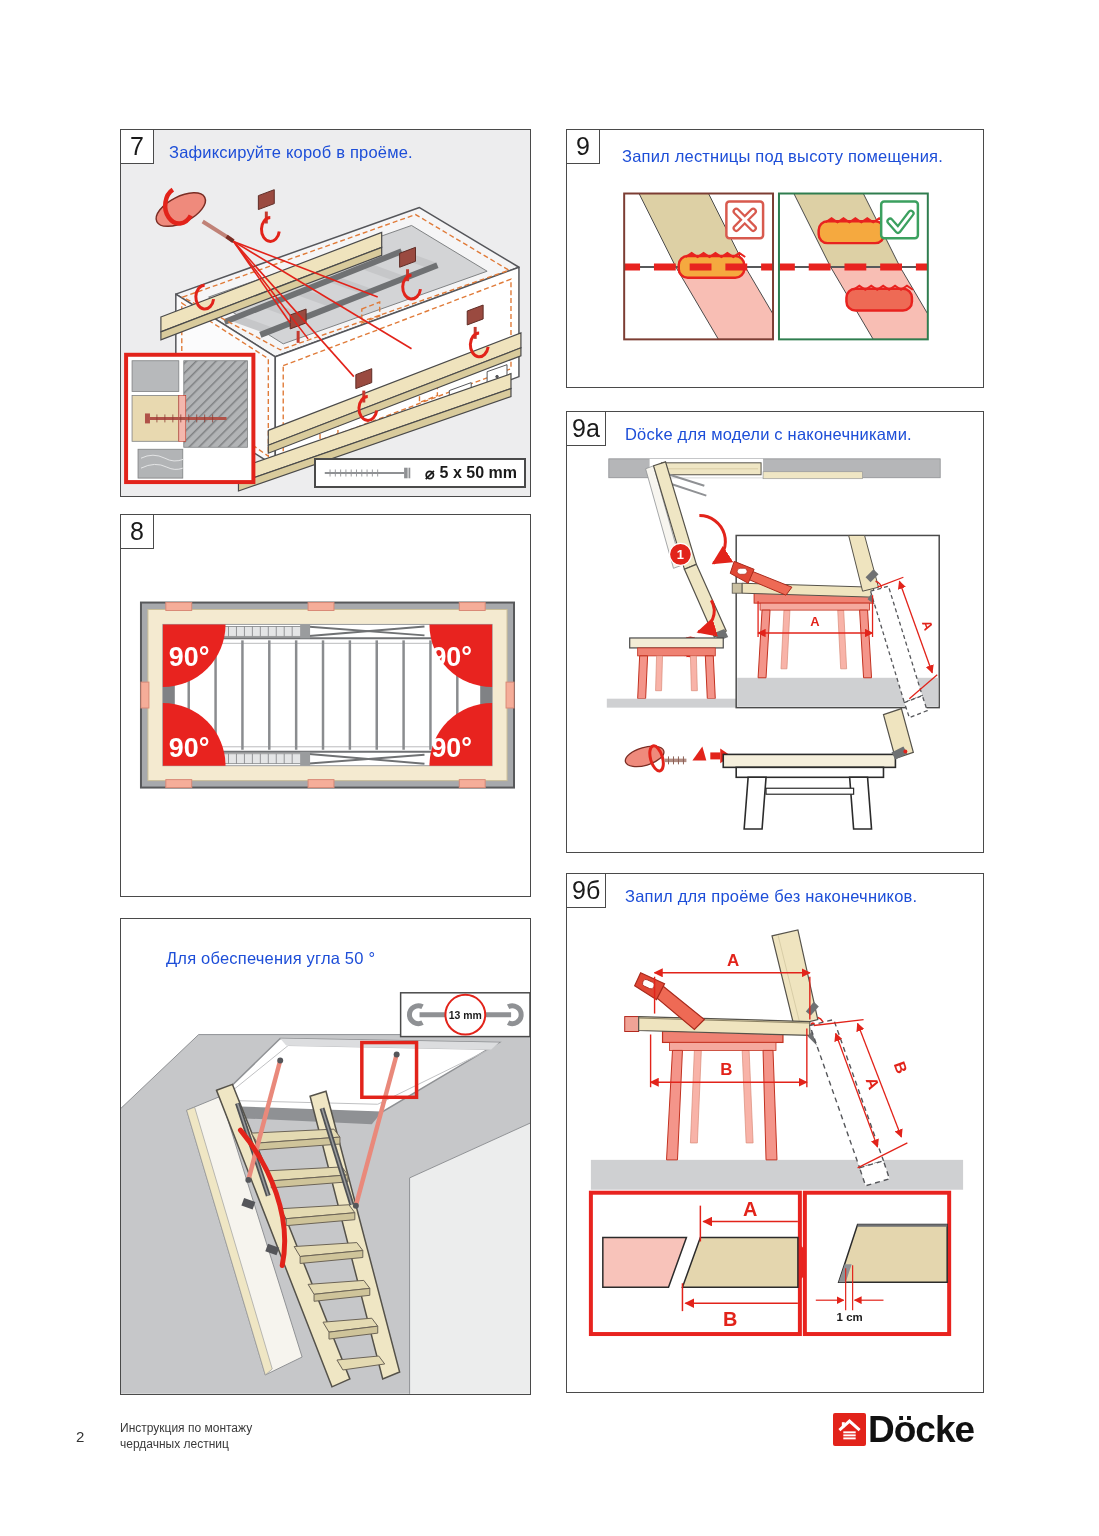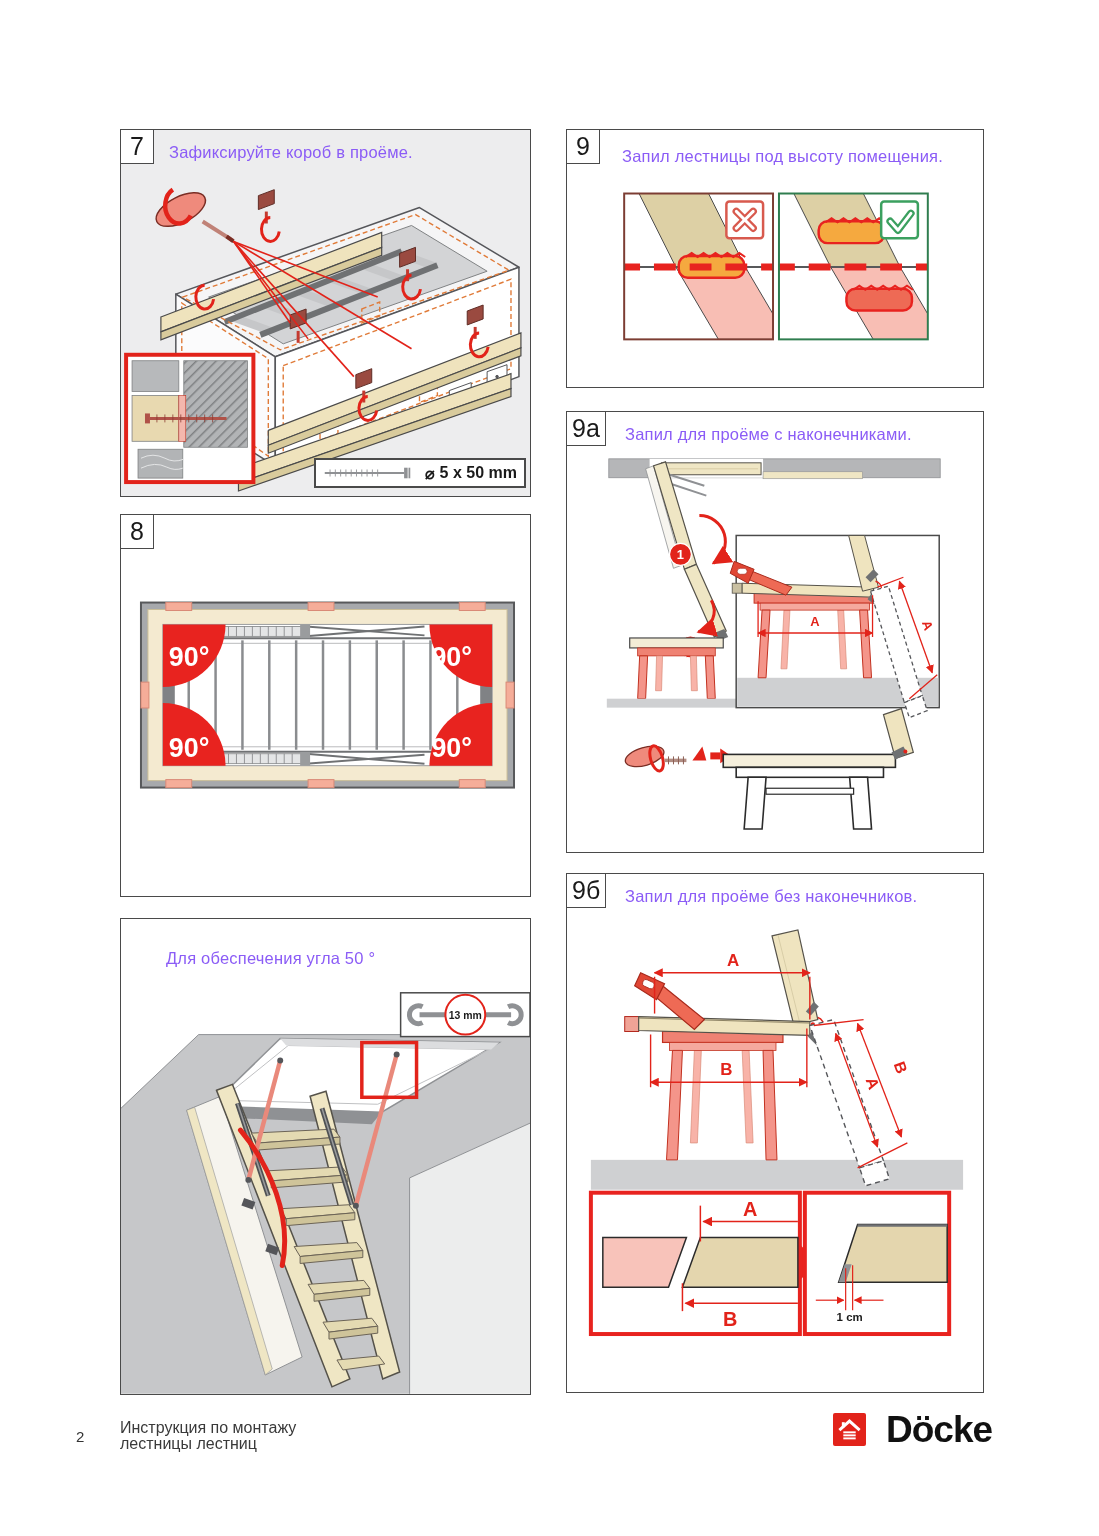--- a/index.html
+++ b/index.html
@@ -12,7 +12,7 @@
          background:#fff;border:1px solid #4a4a4a;box-sizing:border-box;display:flex;
          align-items:center;justify-content:center;font-size:25px;line-height:1;
          color:#1a1a1a;z-index:3;}
-  .ptitle{position:absolute;margin:0;font-size:16.5px;font-weight:400;color:#8b5cf6;
+  .ptitle{position:absolute;margin:0;font-size:16.5px;font-weight:400;color:#1d4ed8;
           white-space:nowrap;z-index:3;letter-spacing:.2px;}
   .screwbox{position:absolute;left:193px;top:328px;width:212px;height:30px;background:#fff;
             border:2px solid #4a4a4a;box-sizing:border-box;display:flex;align-items:center;

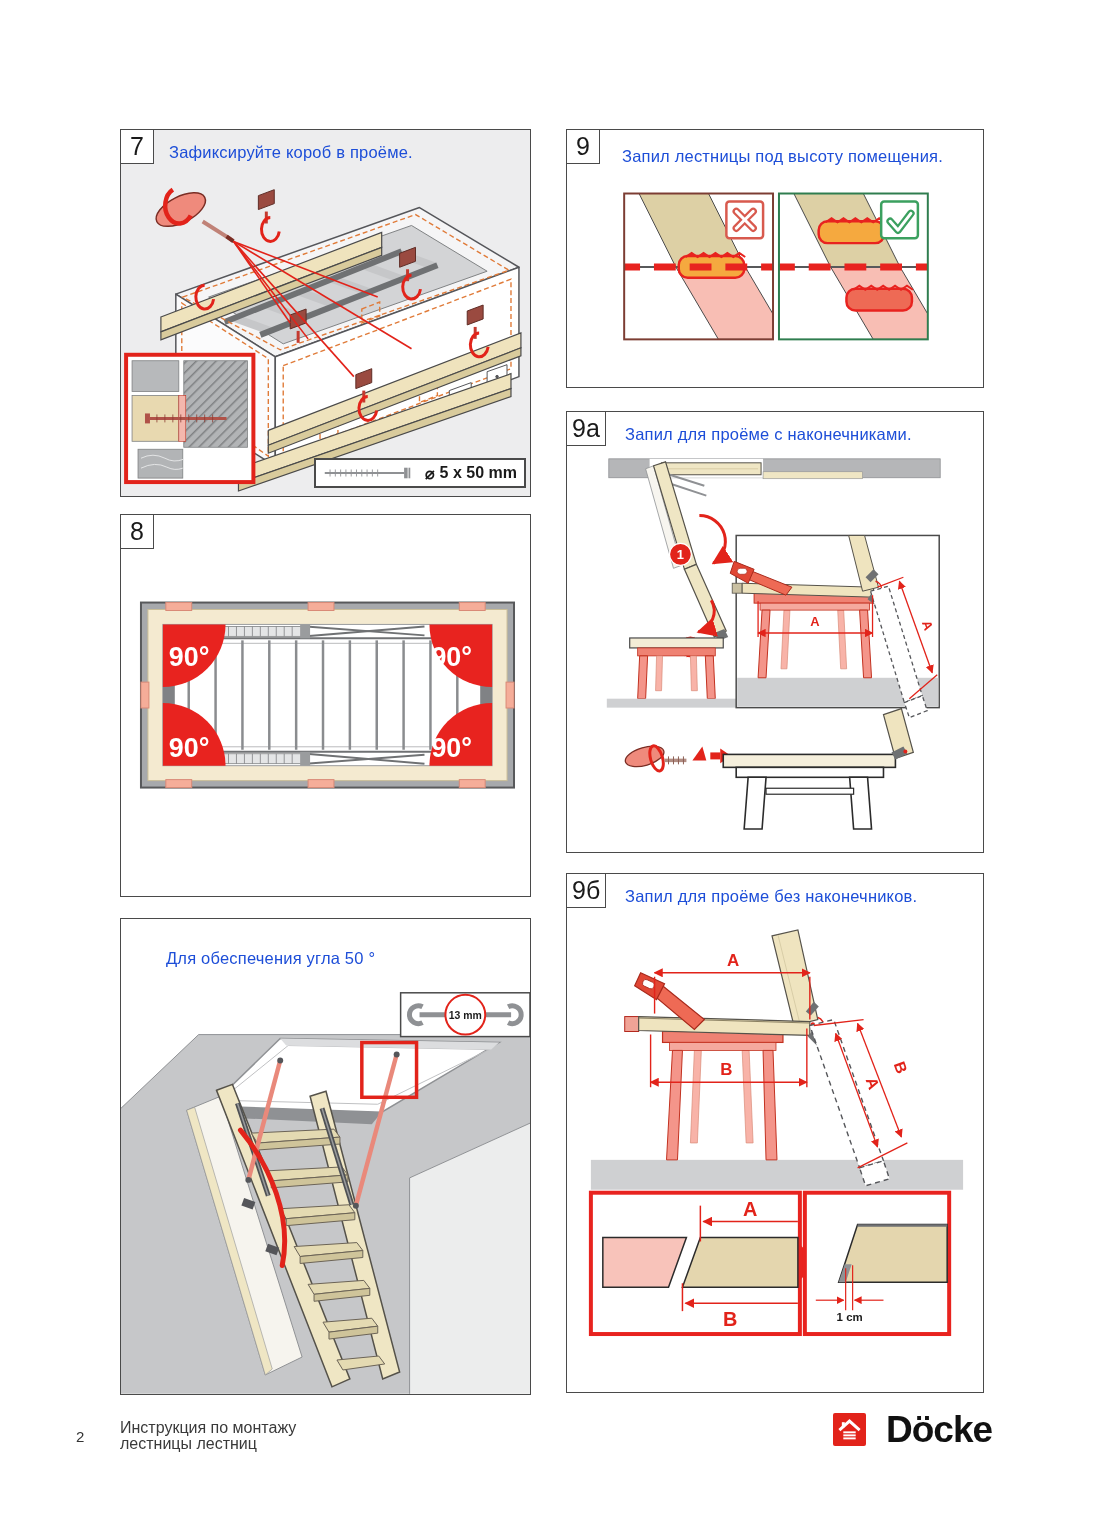--- a/index.html
+++ b/index.html
@@ -497,7 +497,7 @@
   <div class="badge">
         <span>9а</span>
       </div>
-  <h2 class="ptitle" style="left:58px;top:13px">Запил для проёме с наконечниками.</h2>
+  <h2 class="ptitle" style="left:58px;top:13px">Döcke для модели с наконечниками.</h2>
 </section>
 
 <section class="panel" style="left:566px;top:873px;width:418px;height:520px">

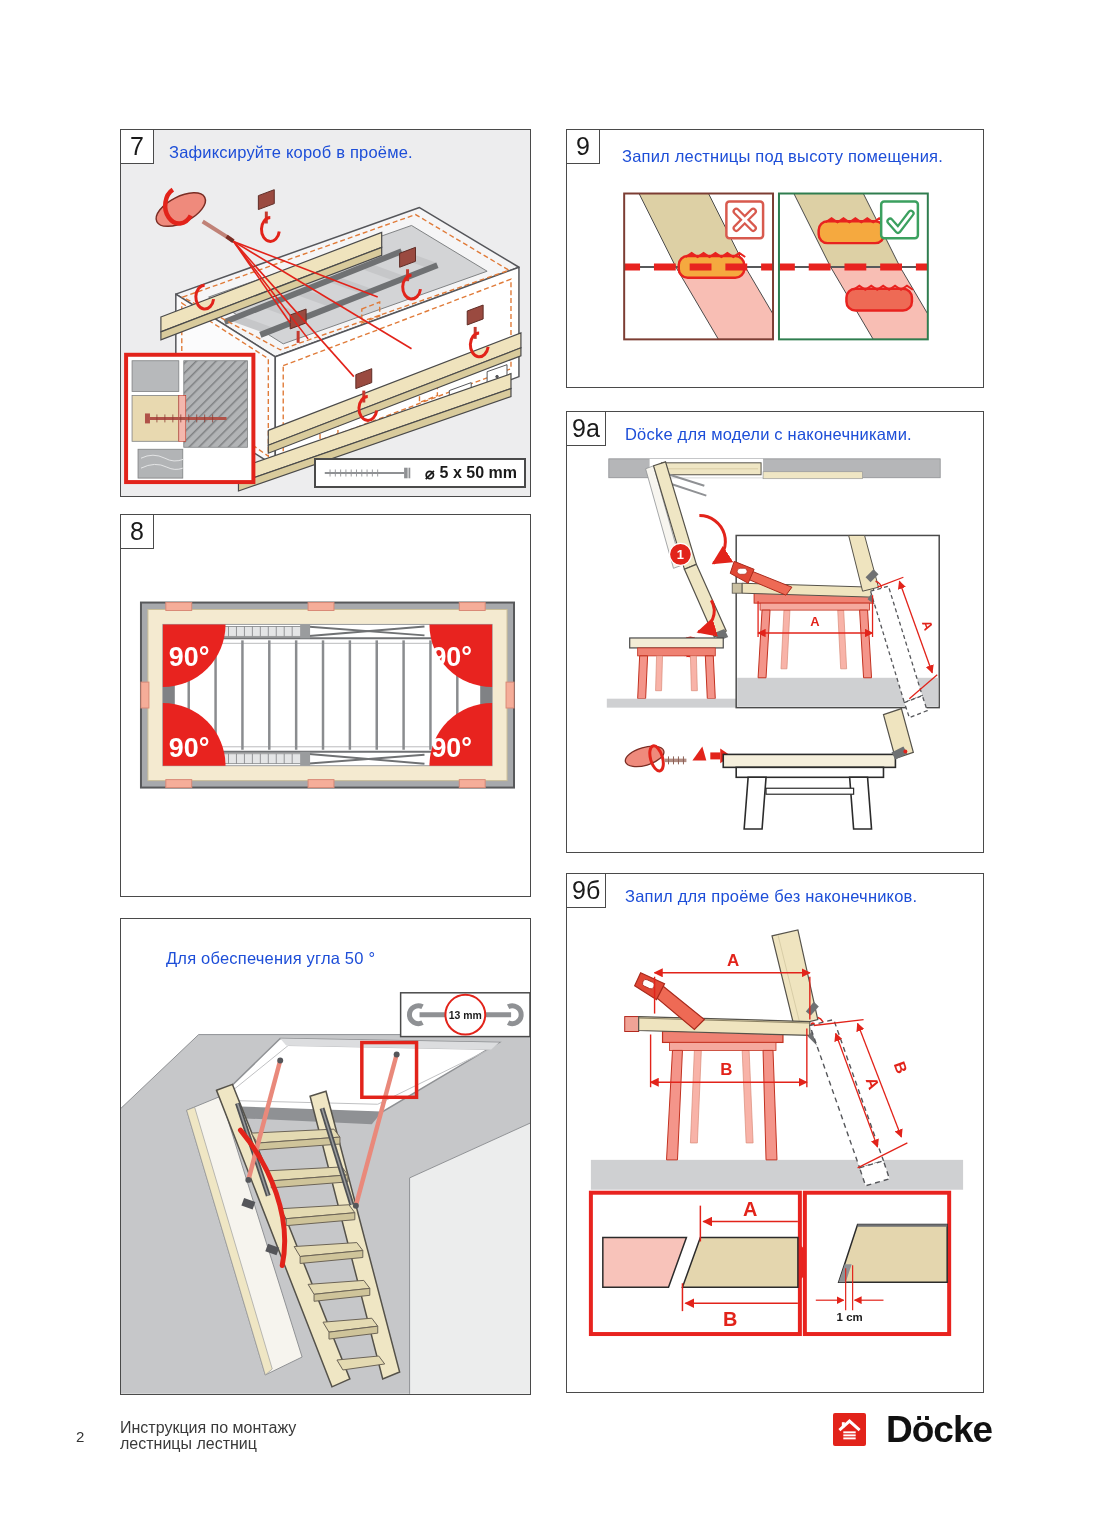--- a/index.html
+++ b/index.html
@@ -19,7 +19,7 @@
             padding:0 7px;gap:5px;z-index:3;}
   .screwbox .lbl{font-size:16px;font-weight:bold;color:#1a1a1a;white-space:nowrap;}
   .footer-num{position:absolute;left:76px;top:1428px;font-size:15px;color:#333;}
-  .footer-doc{position:absolute;left:120px;top:1420px;font-size:16px;line-height:16px;color:#3a3a3a;}
+  .footer-doc{position:absolute;left:120px;top:1420px;font-size:12px;line-height:16px;color:#3a3a3a;}
   .logo{position:absolute;left:833px;top:1411px;display:flex;align-items:center;gap:20px;}
   .logo-sq{width:33px;height:33px;background:#e2231a;border-radius:2px;display:flex;
            align-items:center;justify-content:center;}

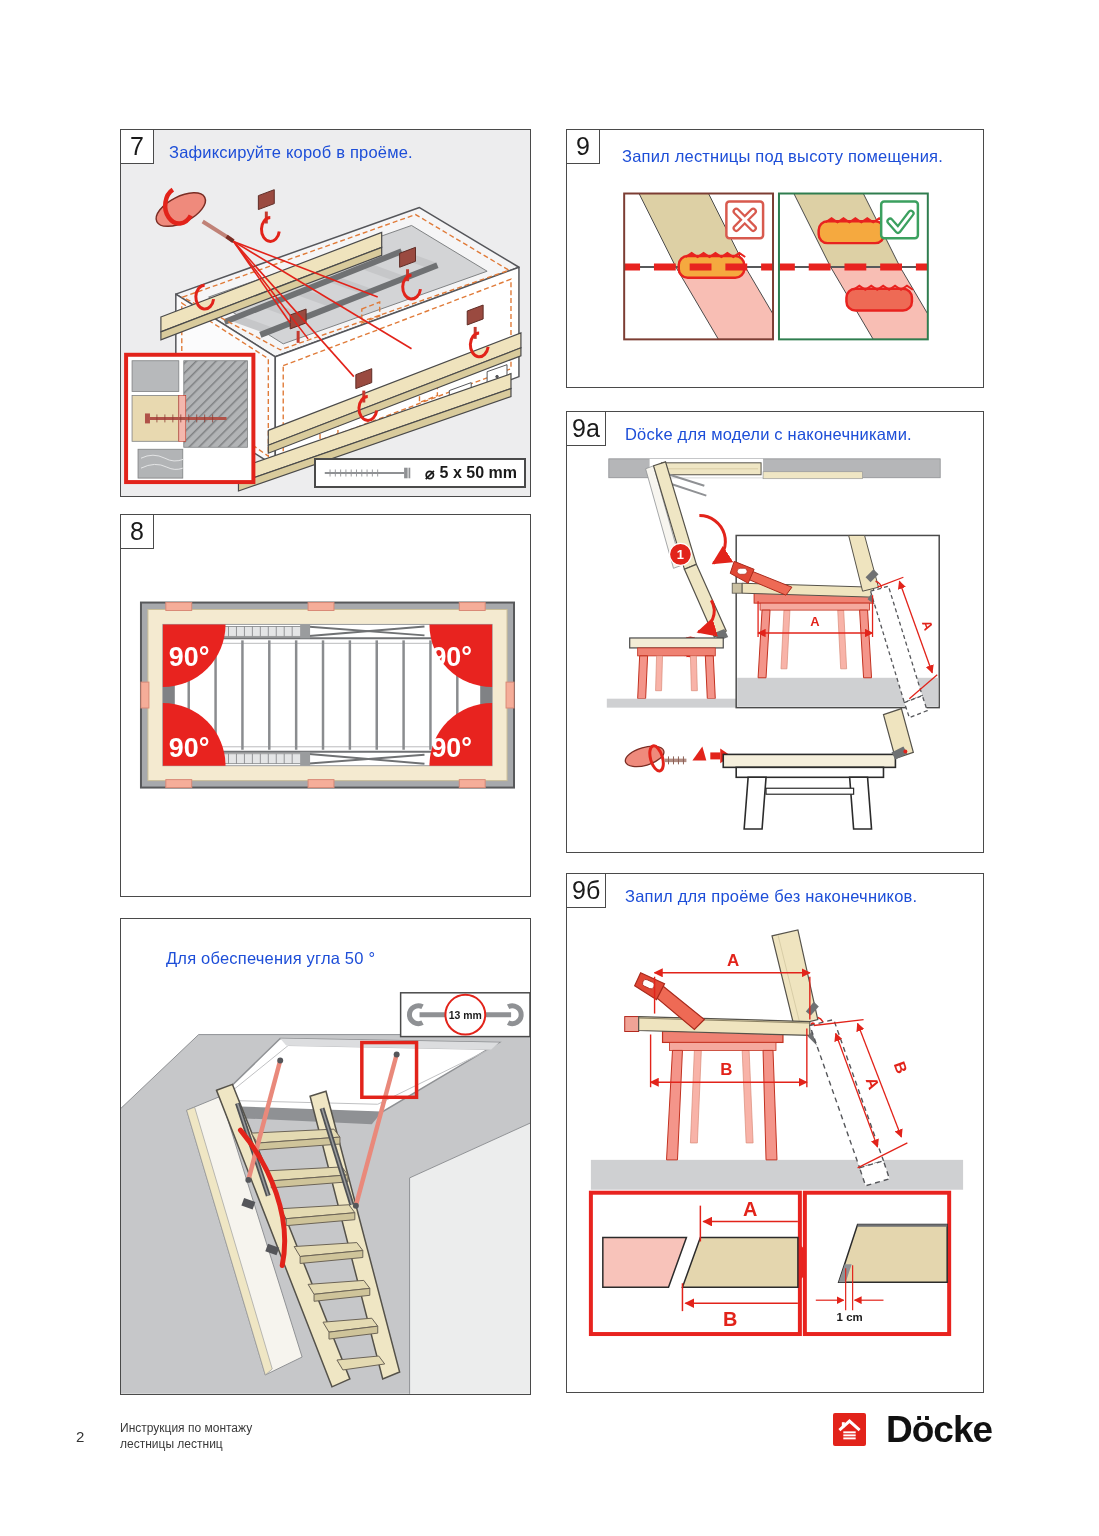--- a/index.html
+++ b/index.html
@@ -587,7 +587,7 @@
 <div class="footer-num">2</div>
 <div class="footer-doc">
   <div>Инструкция по монтажу</div>
-  <div>лестницы лестниц</div>
+  <div>чердачных лестниц</div>
 </div>
 <div class="logo">
   <div class="logo-sq">

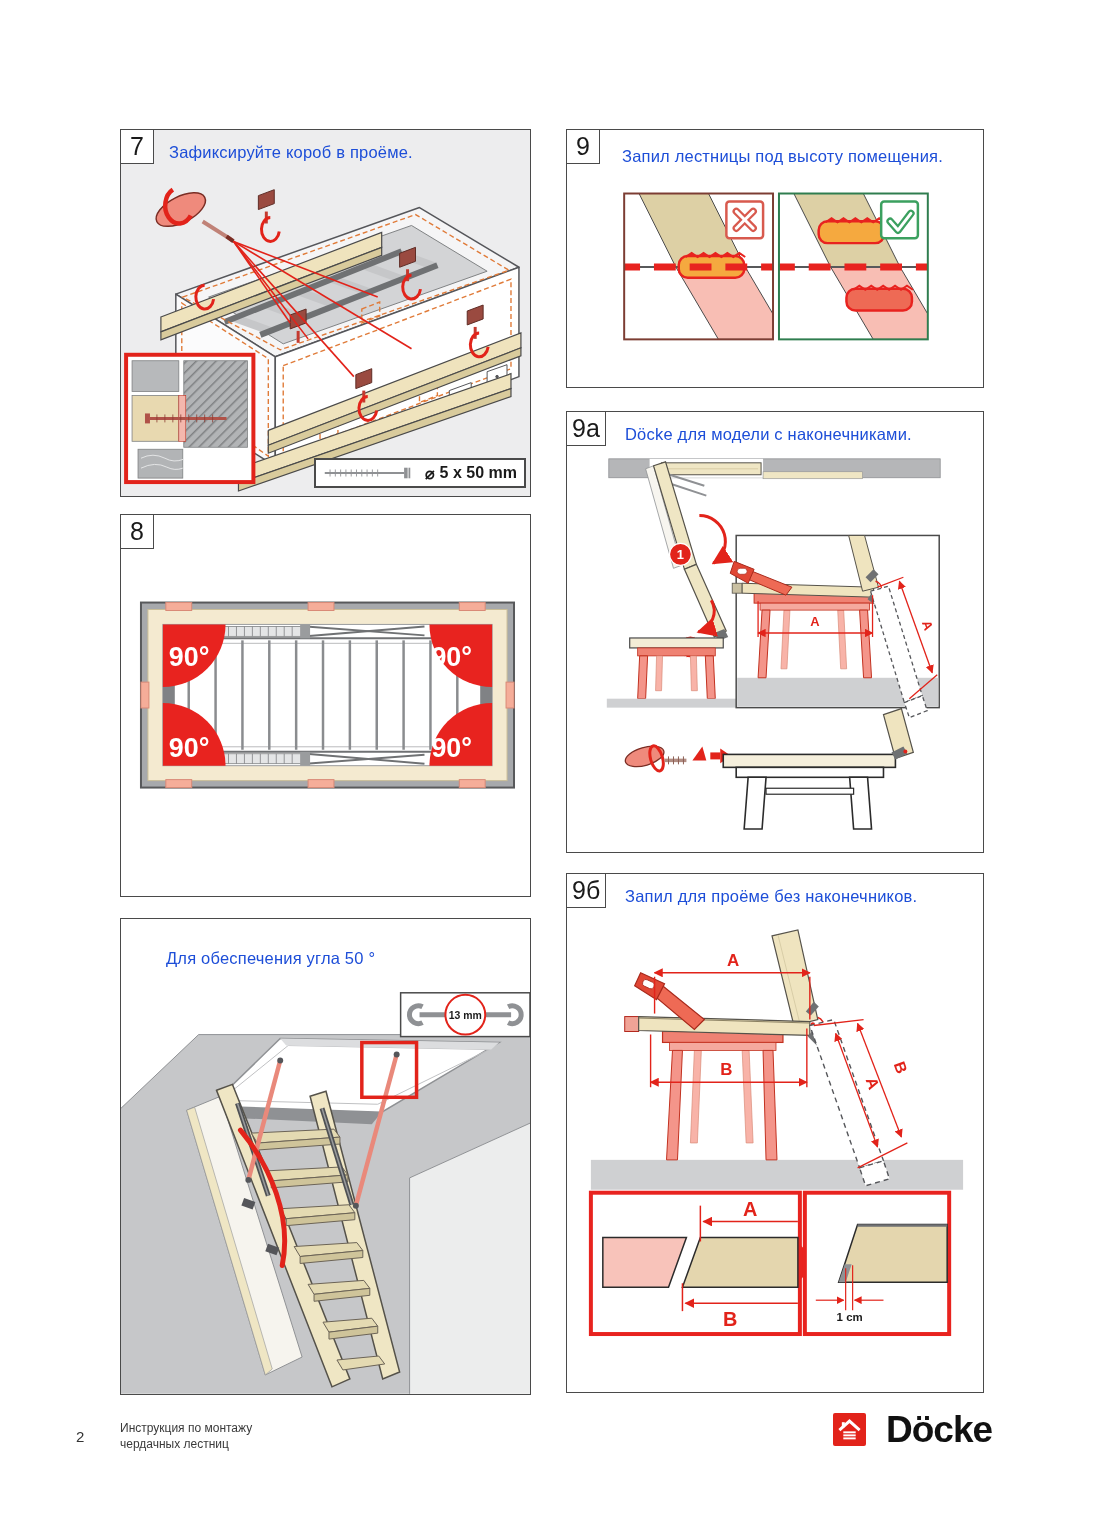--- a/index.html
+++ b/index.html
@@ -20,7 +20,7 @@
   .screwbox .lbl{font-size:16px;font-weight:bold;color:#1a1a1a;white-space:nowrap;}
   .footer-num{position:absolute;left:76px;top:1428px;font-size:15px;color:#333;}
   .footer-doc{position:absolute;left:120px;top:1420px;font-size:12px;line-height:16px;color:#3a3a3a;}
-  .logo{position:absolute;left:833px;top:1411px;display:flex;align-items:center;gap:20px;}
+  .logo{position:absolute;left:833px;top:1411px;display:flex;align-items:center;gap:2px;}
   .logo-sq{width:33px;height:33px;background:#e2231a;border-radius:2px;display:flex;
            align-items:center;justify-content:center;}
   .logo-name{font-size:37px;font-weight:bold;color:#111;letter-spacing:-1px;line-height:1;}

